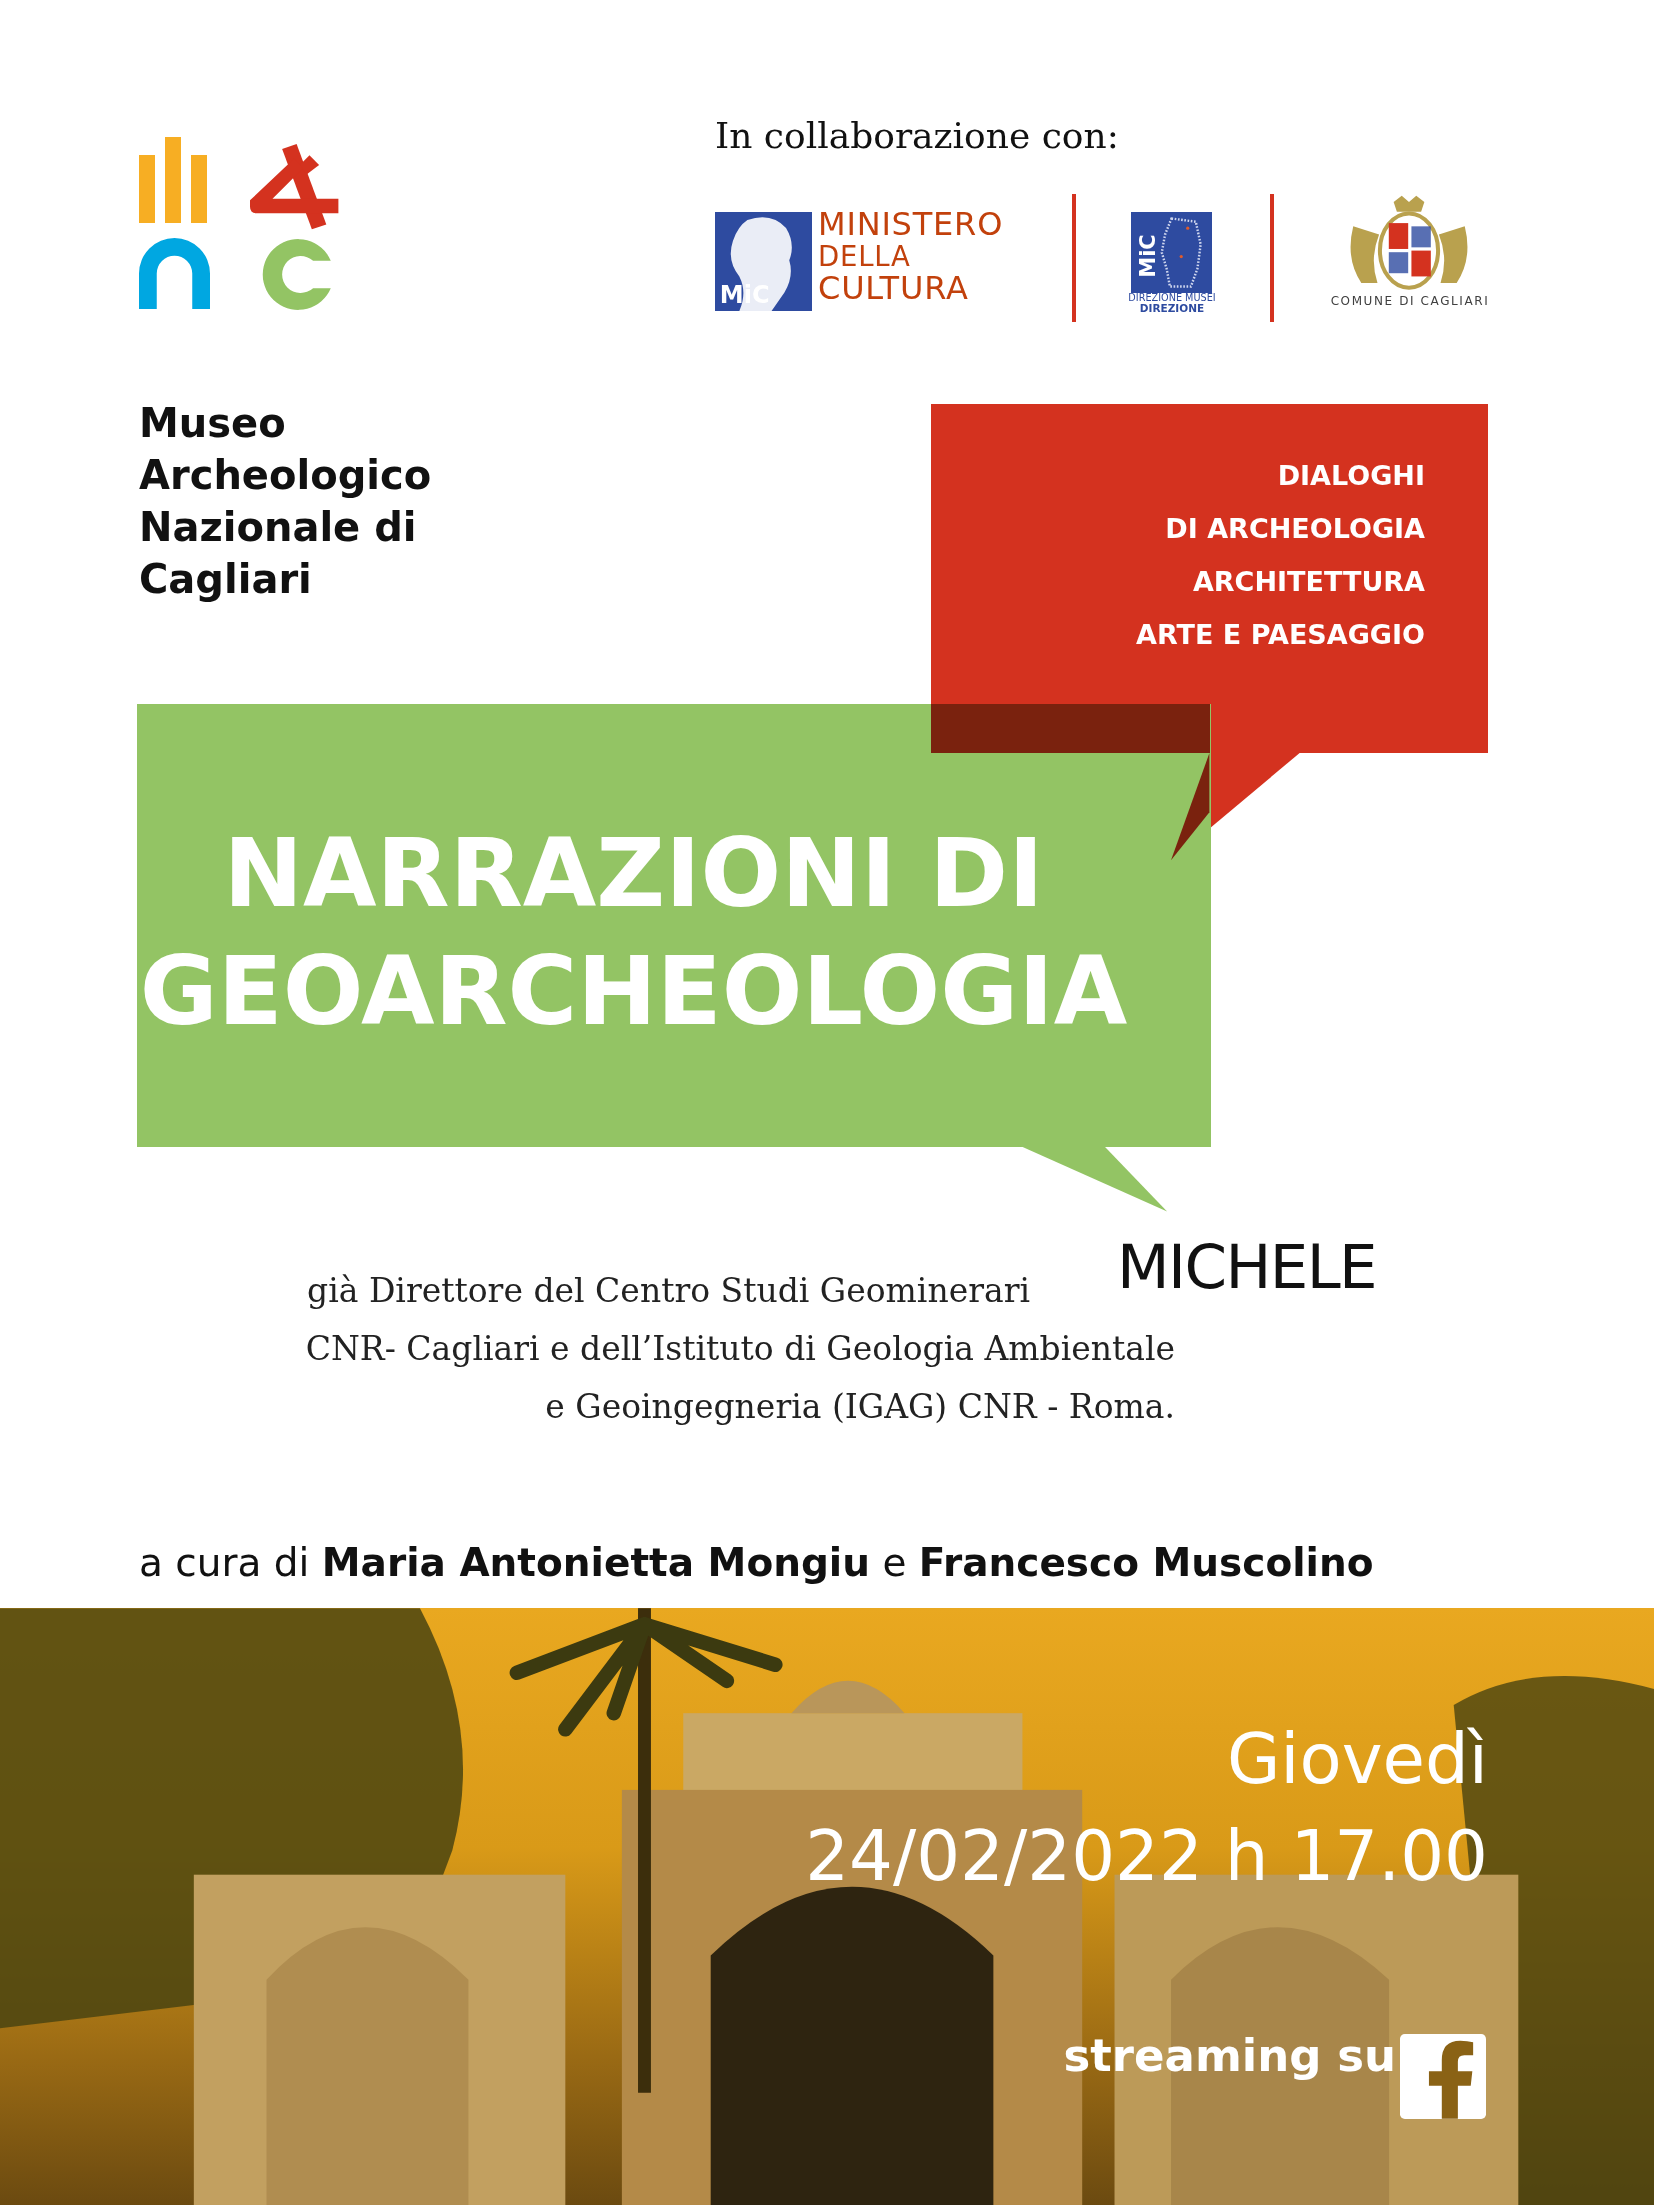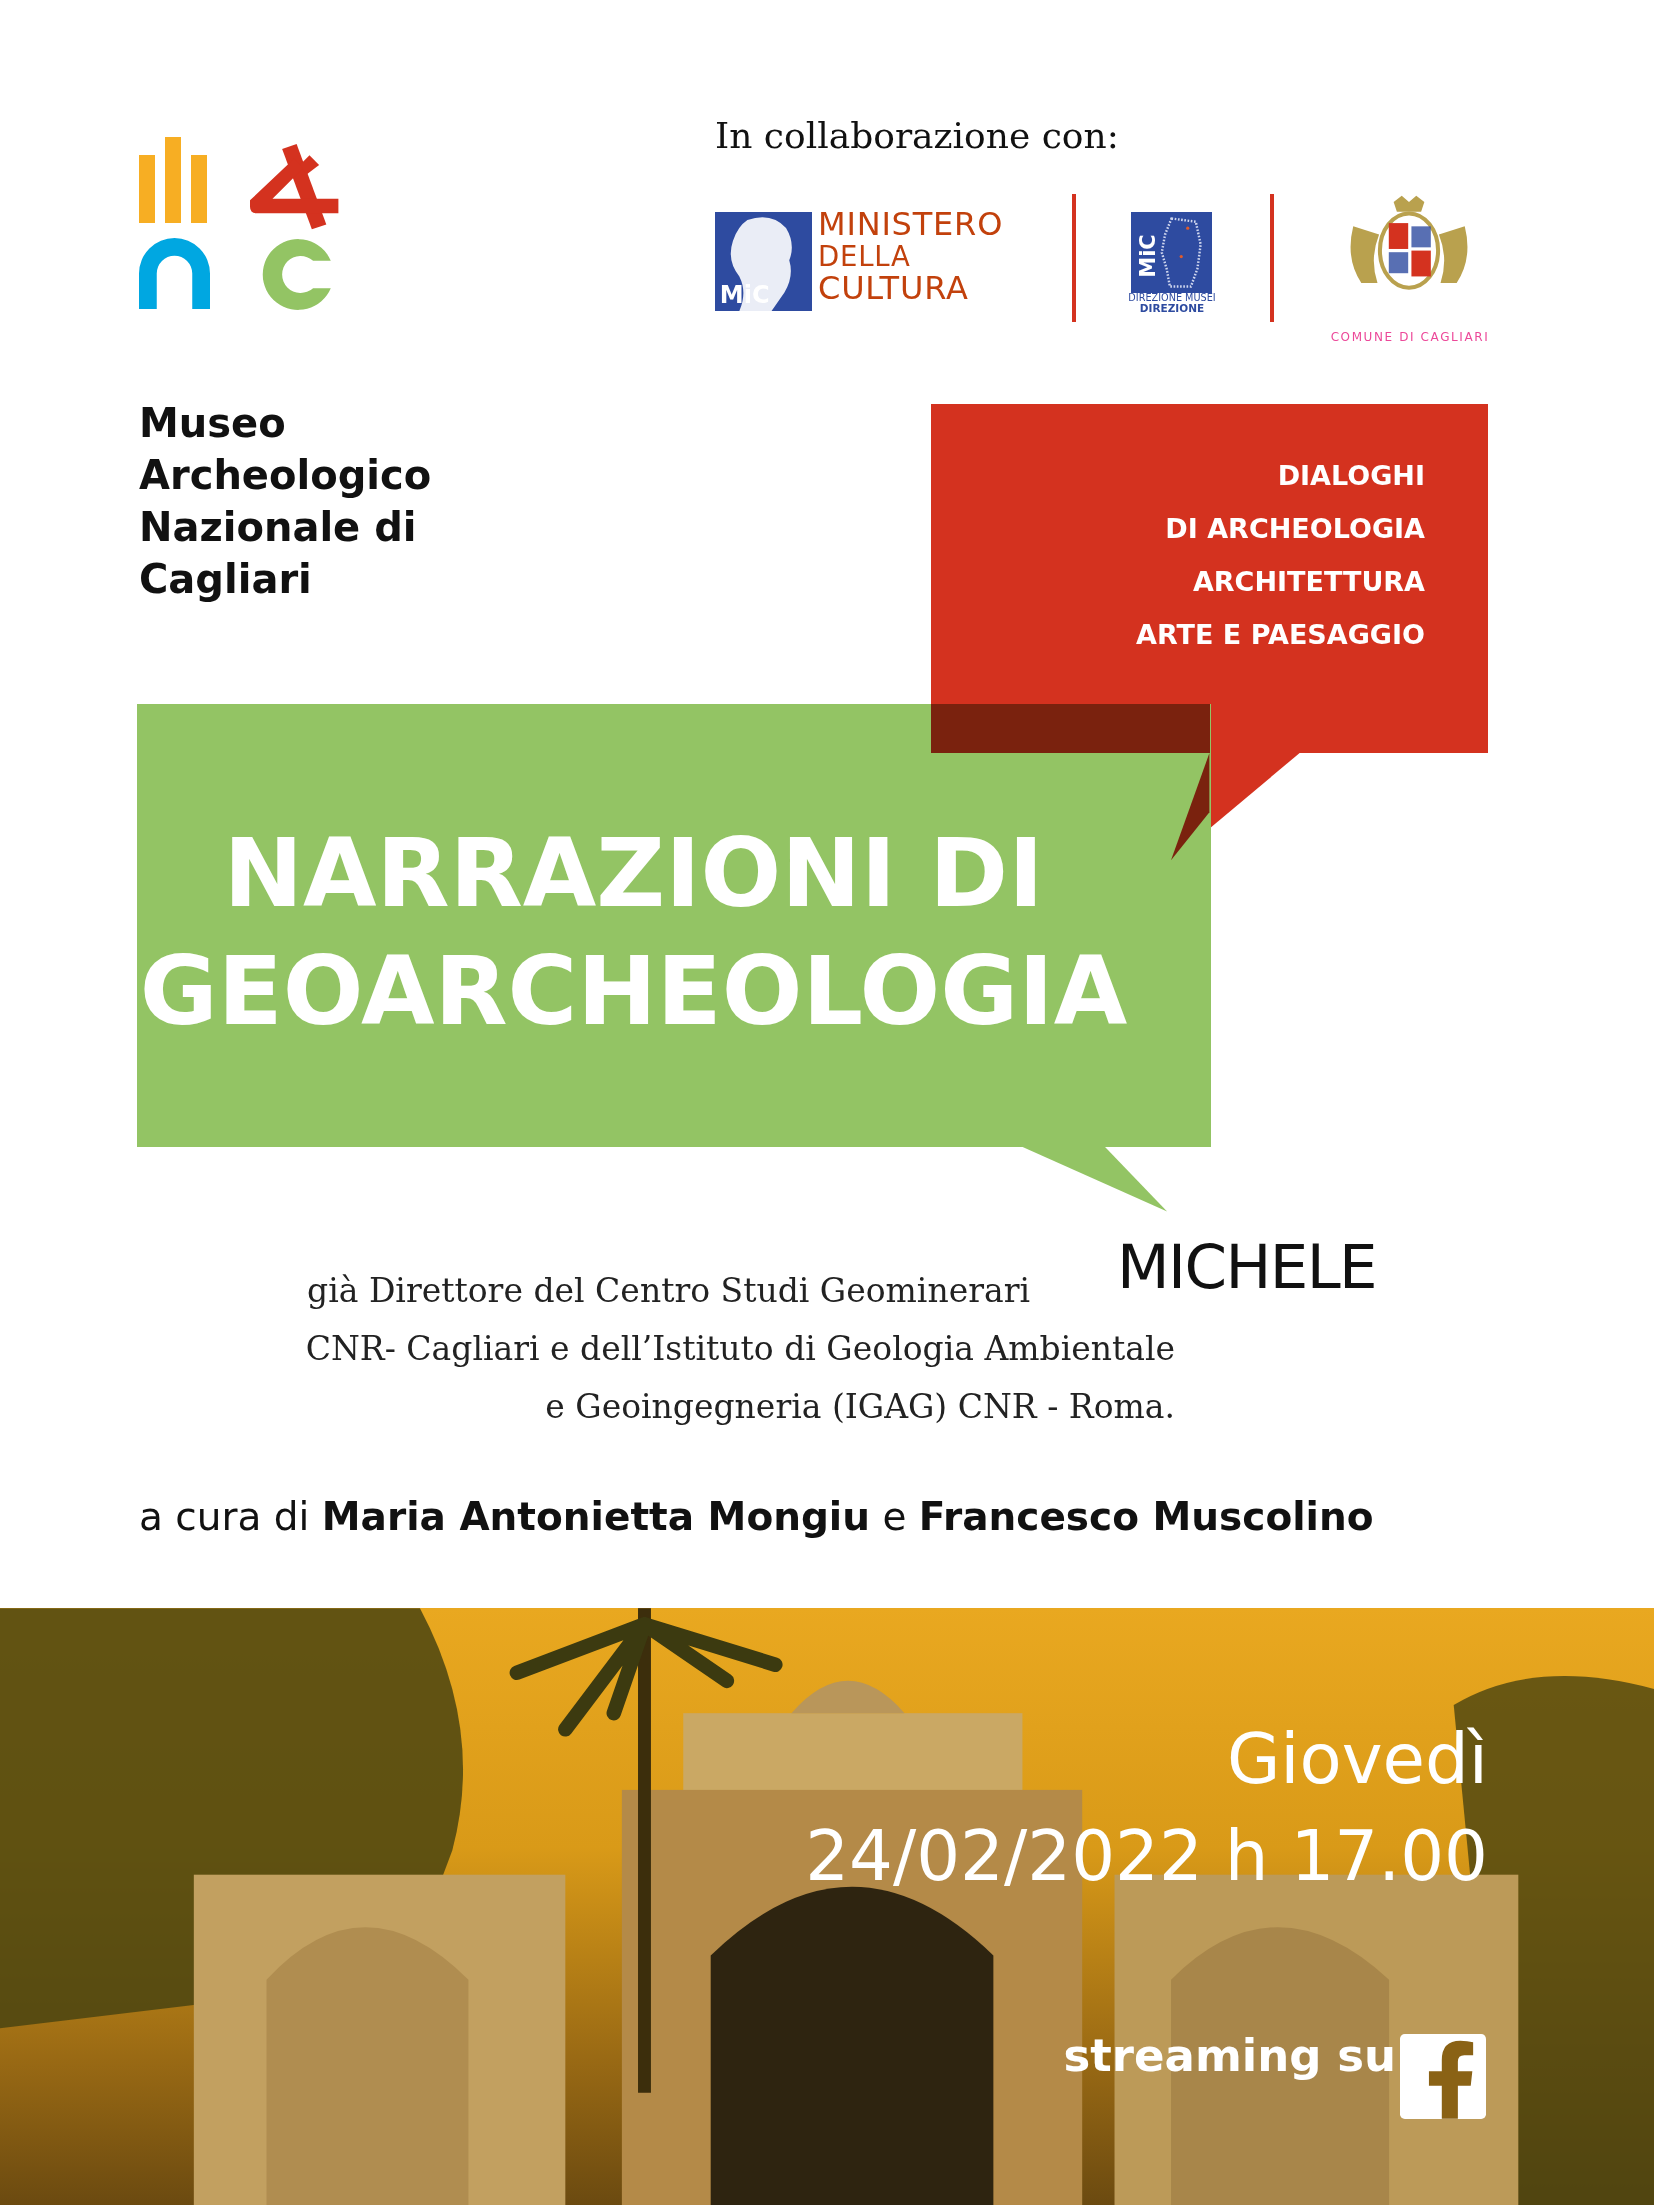--- a/index.html
+++ b/index.html
@@ -16,7 +16,7 @@
   .divider { width:4px; background:#d4321f; }
   .sard-box { left:1131px; top:212px; width:81px; height:81px; background:#2e4ba0; }
   .sard-text { left:1127px; top:292px; width:90px; color:#2e4ba0; font-size:9.7px; line-height:11.3px; text-align:center; }
-  .comune-text { left:1325px; top:294px; width:170px; color:#ec4899; font-size:12px; letter-spacing:1.6px; text-align:center;margin-top:36px; }
+  .comune-text { left:1325px; top:294px; width:170px; color:#404040; font-size:12px; letter-spacing:1.6px; text-align:center; }
   
   .museo { left:139px; top:397px; font-size:40px; line-height:52px; font-weight:700; color:#111; }
   

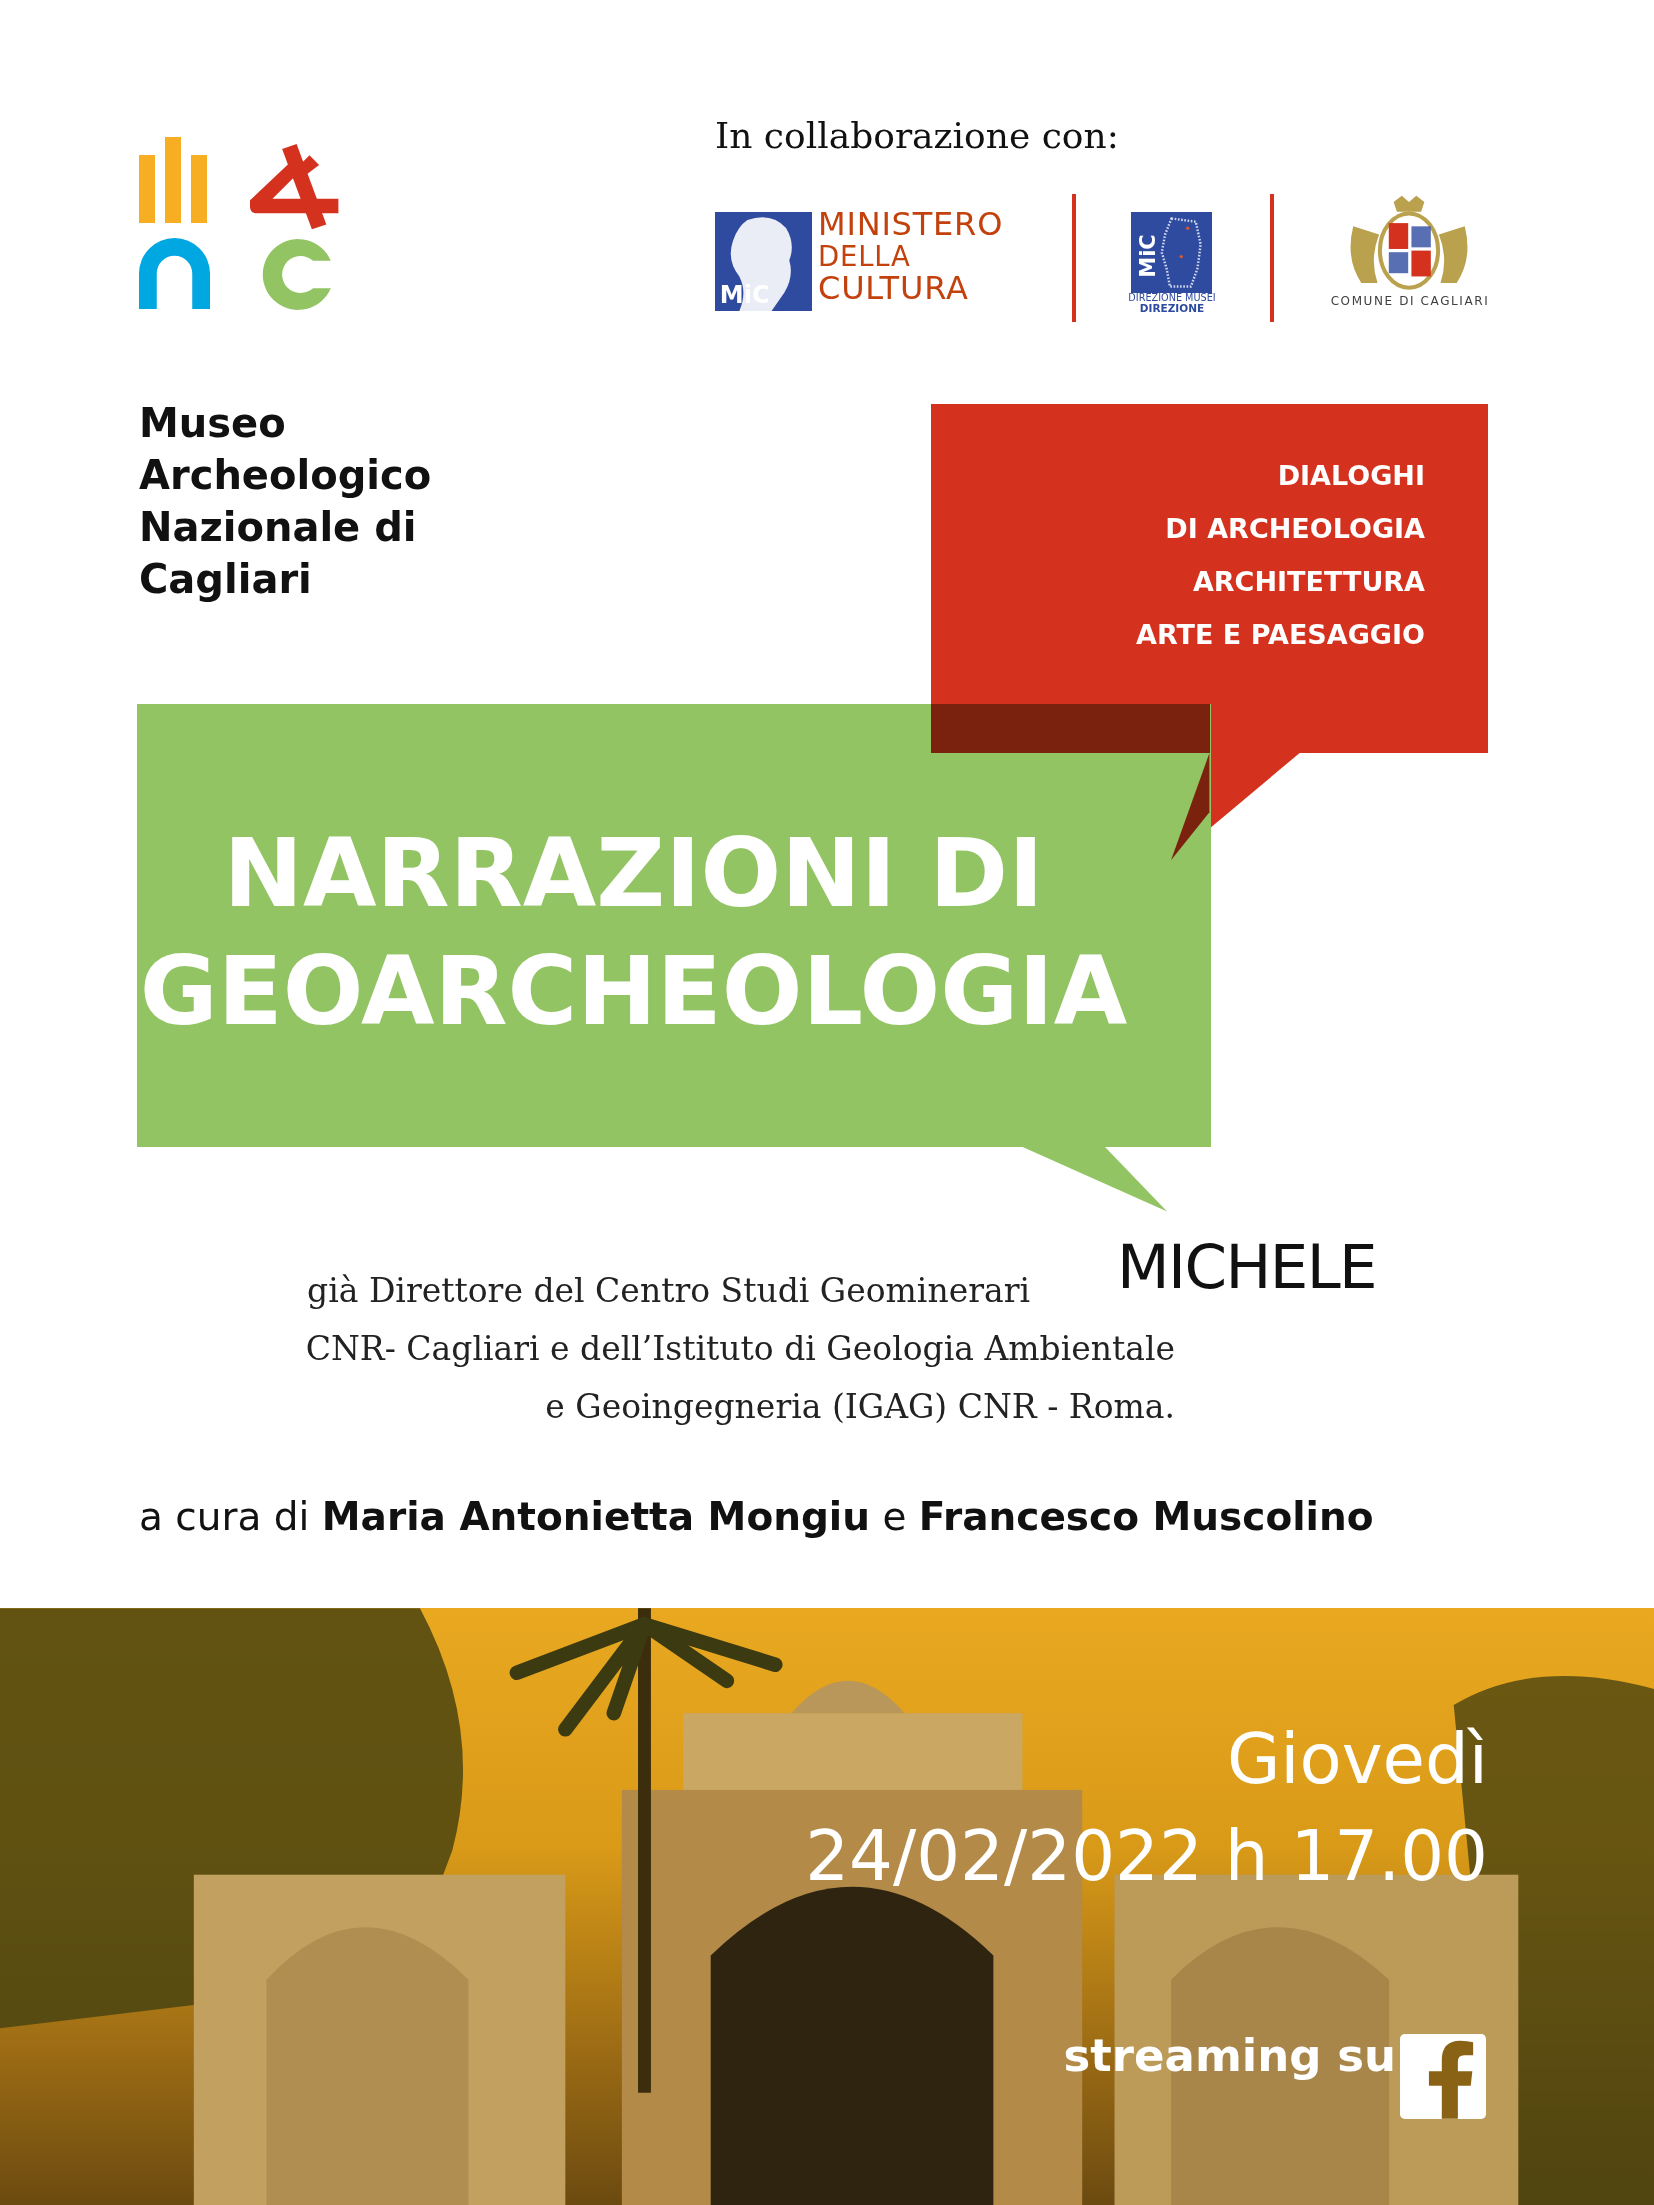--- a/index.html
+++ b/index.html
@@ -28,7 +28,7 @@
   
   .bio { left:121px; top:1262px; width:1054px; text-align:right; font-family:"DejaVu Serif", serif; font-size:33px; line-height:58px; color:#222; }
   .speaker { left:1179px; top:1218px; width:311px; text-align:center; font-weight:400; font-size:61px; line-height:97px; color:#111; letter-spacing:-1.6px; }
-  .curators { left:139px; top:1494px; font-size:39px; color:#111; white-space:nowrap; }
+  .curators { left:139px; top:1540px; font-size:39px; color:#111; white-space:nowrap; }
   .curators b { font-weight:700; }
   
   .photo { left:0; top:1608px; width:1654px; height:598px; overflow:hidden;

